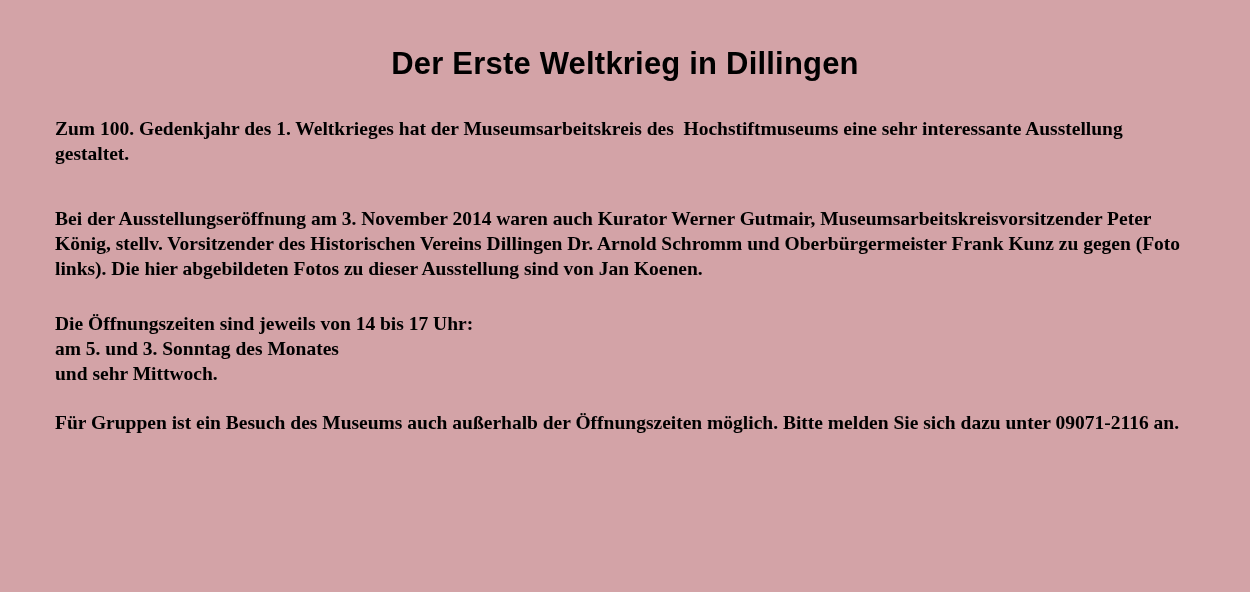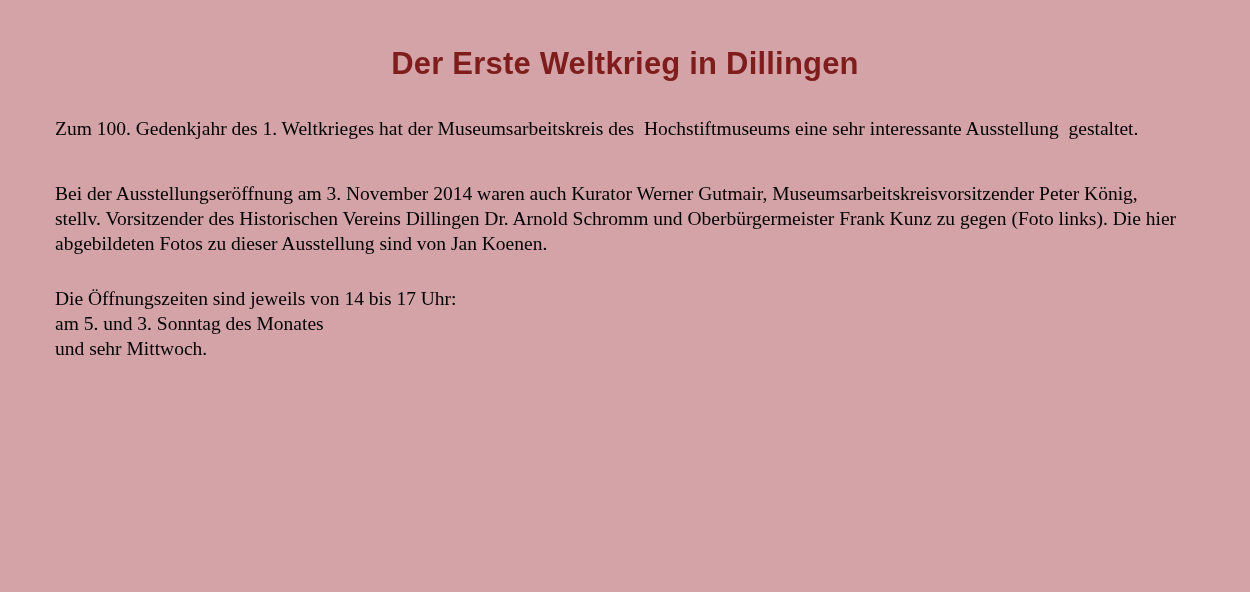--- a/index.html
+++ b/index.html
@@ -25,7 +25,7 @@
     font-family: "Liberation Sans", sans-serif;
     font-weight: bold;
     font-size: 31px;
-    color: #7f1d1d;
+    color: #000000;
     margin: 0;
     padding-top: 46px;
     letter-spacing: 0.2px;

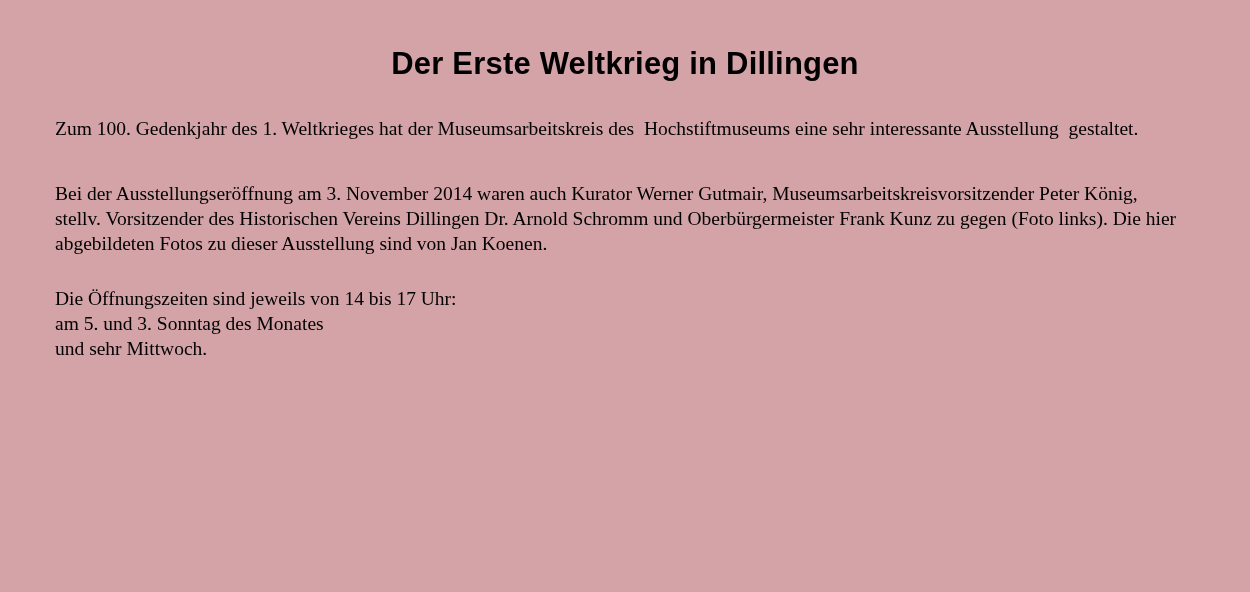--- a/index.html
+++ b/index.html
@@ -42,7 +42,7 @@
   #para-opening { margin-top: 40px; }
   #para-hours { margin-top: 30px; }
   #para-groups { margin-top: 24px; }
-  .line { display: block; white-space: pre-wrap; }
+  .line { display: block; white-space: pre-wrap; font-weight: bold; }
 </style>
 </head>
 <body>

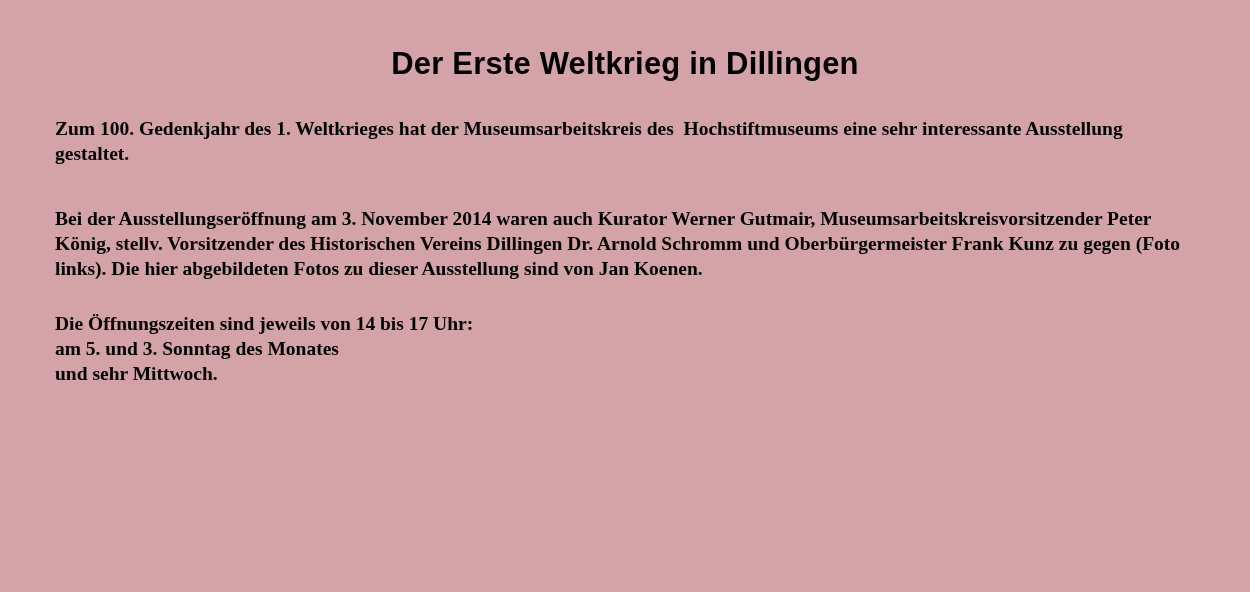--- a/index.html
+++ b/index.html
@@ -65,6 +65,9 @@
     <span class="line">und sehr Mittwoch.</span>
   </div>
 
+  <div id="para-groups" class="body-block">
+    <span class="line">Für Gruppen ist ein Besuch des Museums auch außerhalb der Öffnungszeiten möglich. Bitte melden Sie sich dazu unter 09071-2116 an.</span>
+  </div>
 
 </div>
 

